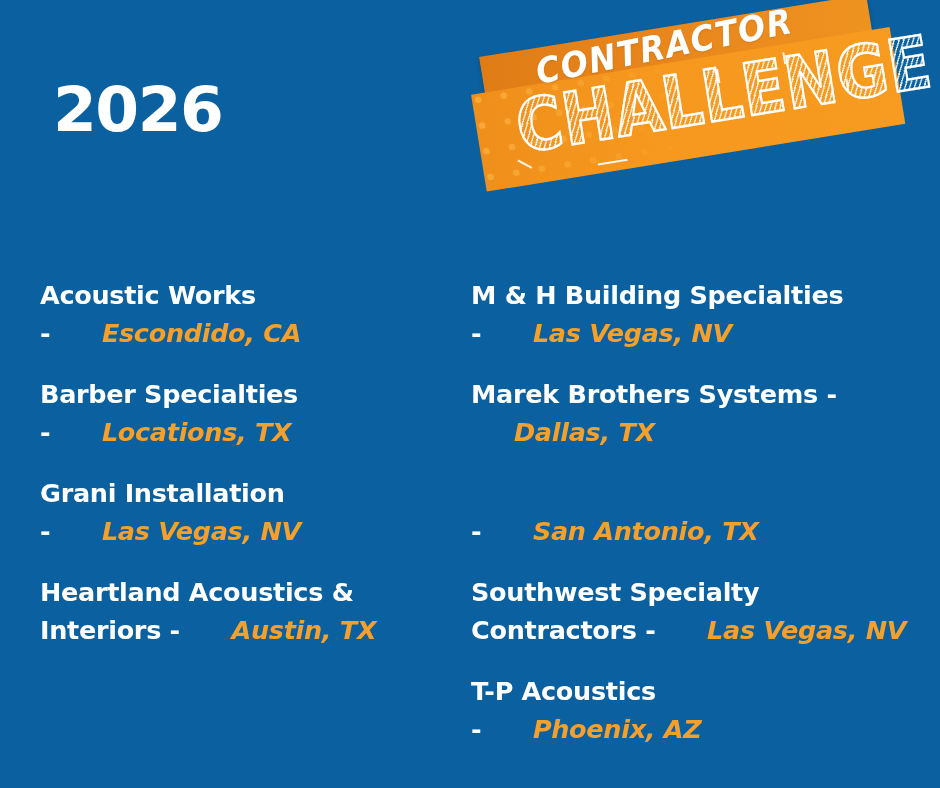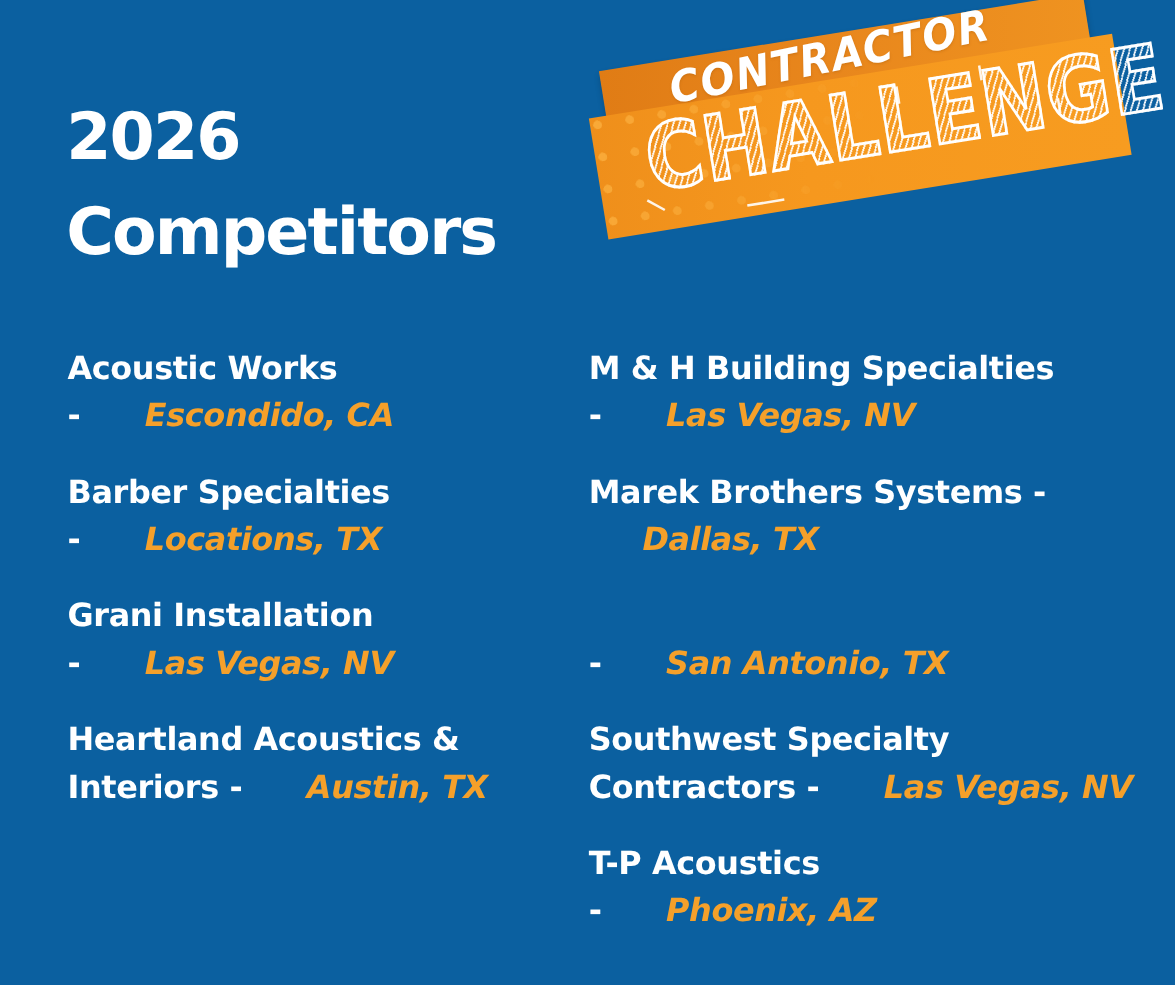--- a/index.html
+++ b/index.html
@@ -32,7 +32,7 @@
     color: #ffffff;
     font-family: "DejaVu Sans", sans-serif;
     font-weight: bold;
-    font-size: 52px;
+    font-size: 63px;
     line-height: 76px;
     letter-spacing: -1.5px;
   }

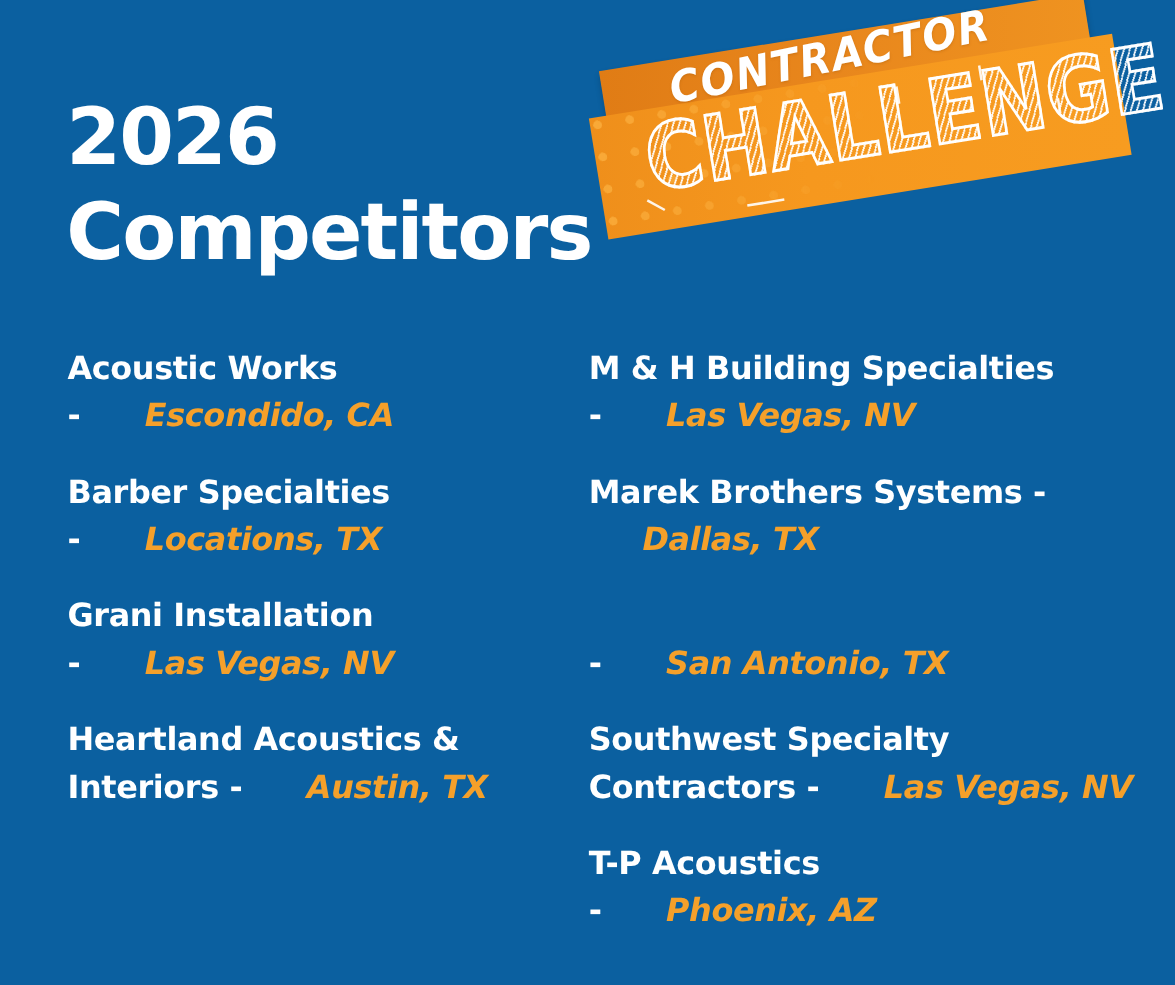--- a/index.html
+++ b/index.html
@@ -175,7 +175,6 @@
 
   <div id="title-block">
     <span class="title-line">2026</span>
-    <span class="title-line">Competitors</span>
   </div>
 
   <div id="badge">

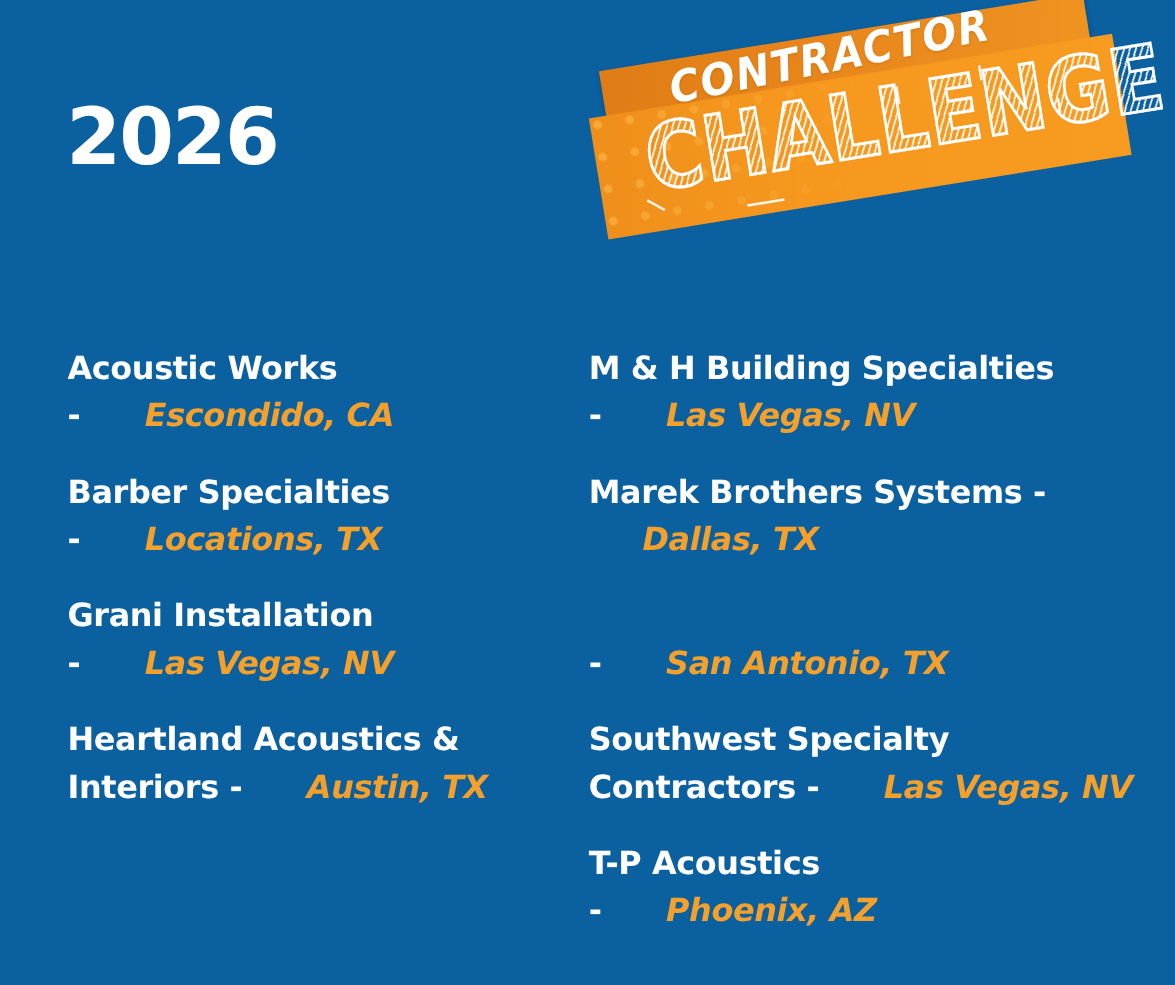--- a/index.html
+++ b/index.html
@@ -147,7 +147,7 @@
     position: absolute;
     top: 0;
   }
-  #col-left  { left: 54px;  width: 400px; }
+  #col-left  { left: 40px;  width: 400px; }
   #col-right { left: 471px; width: 460px; }
 
   .entry {

